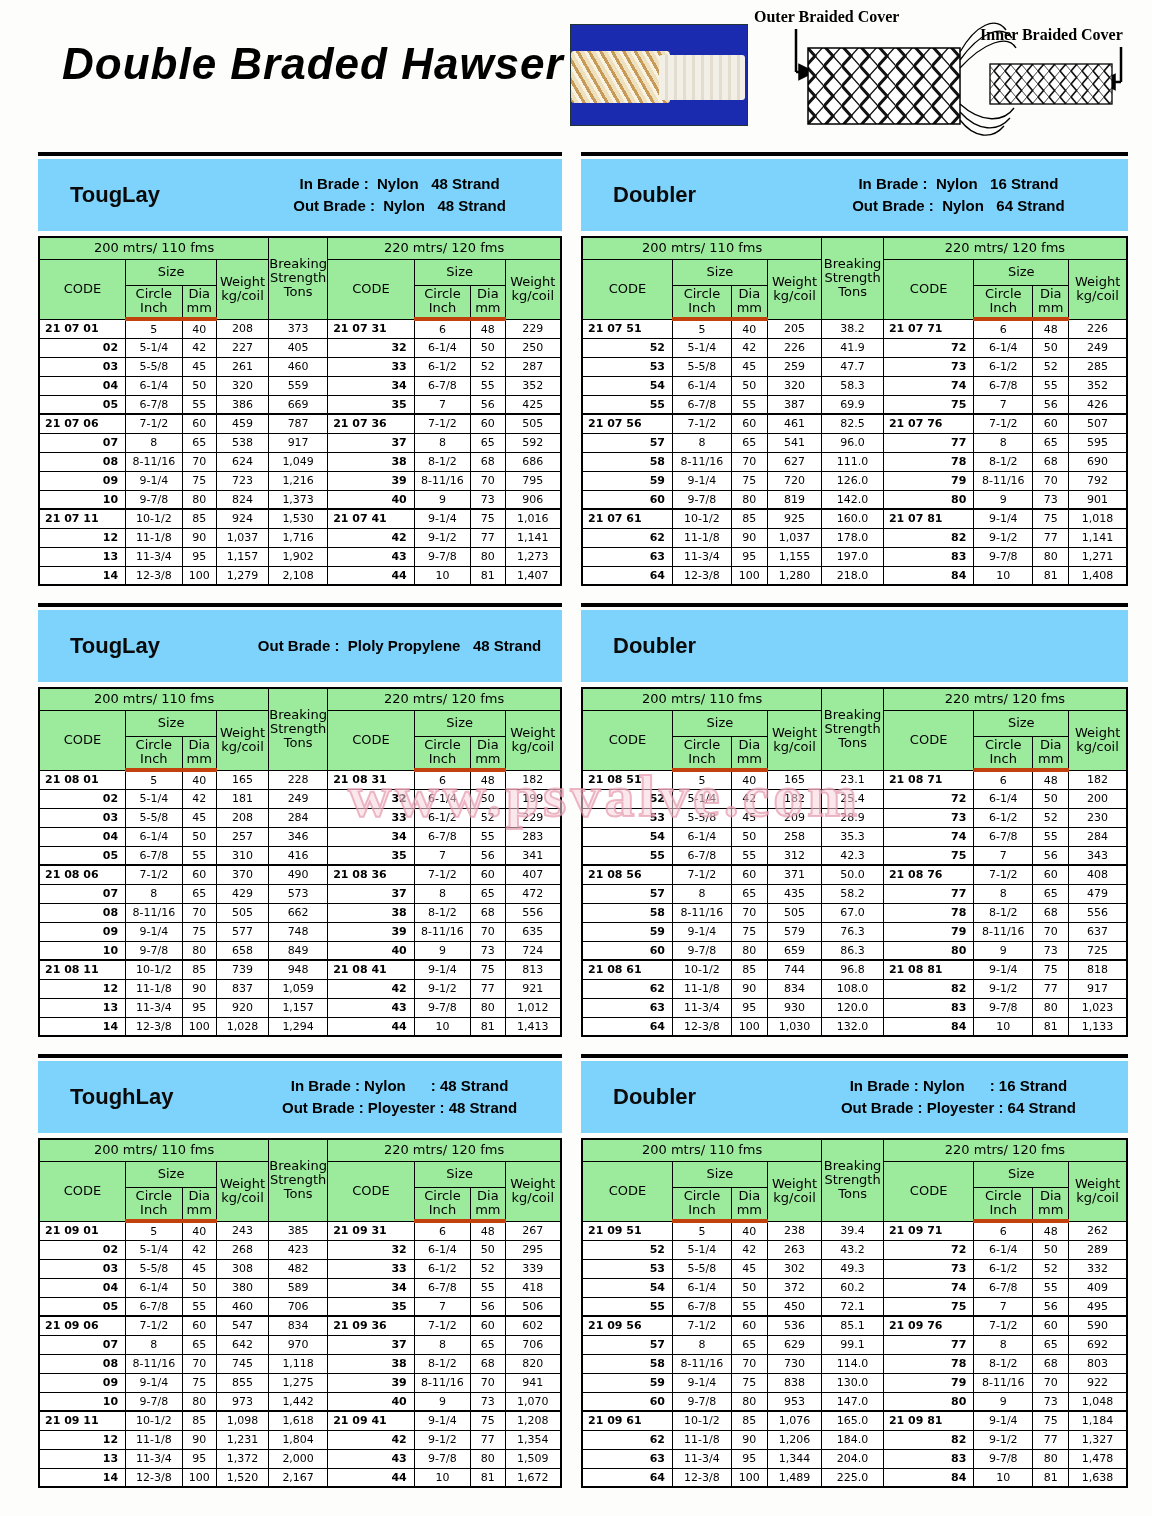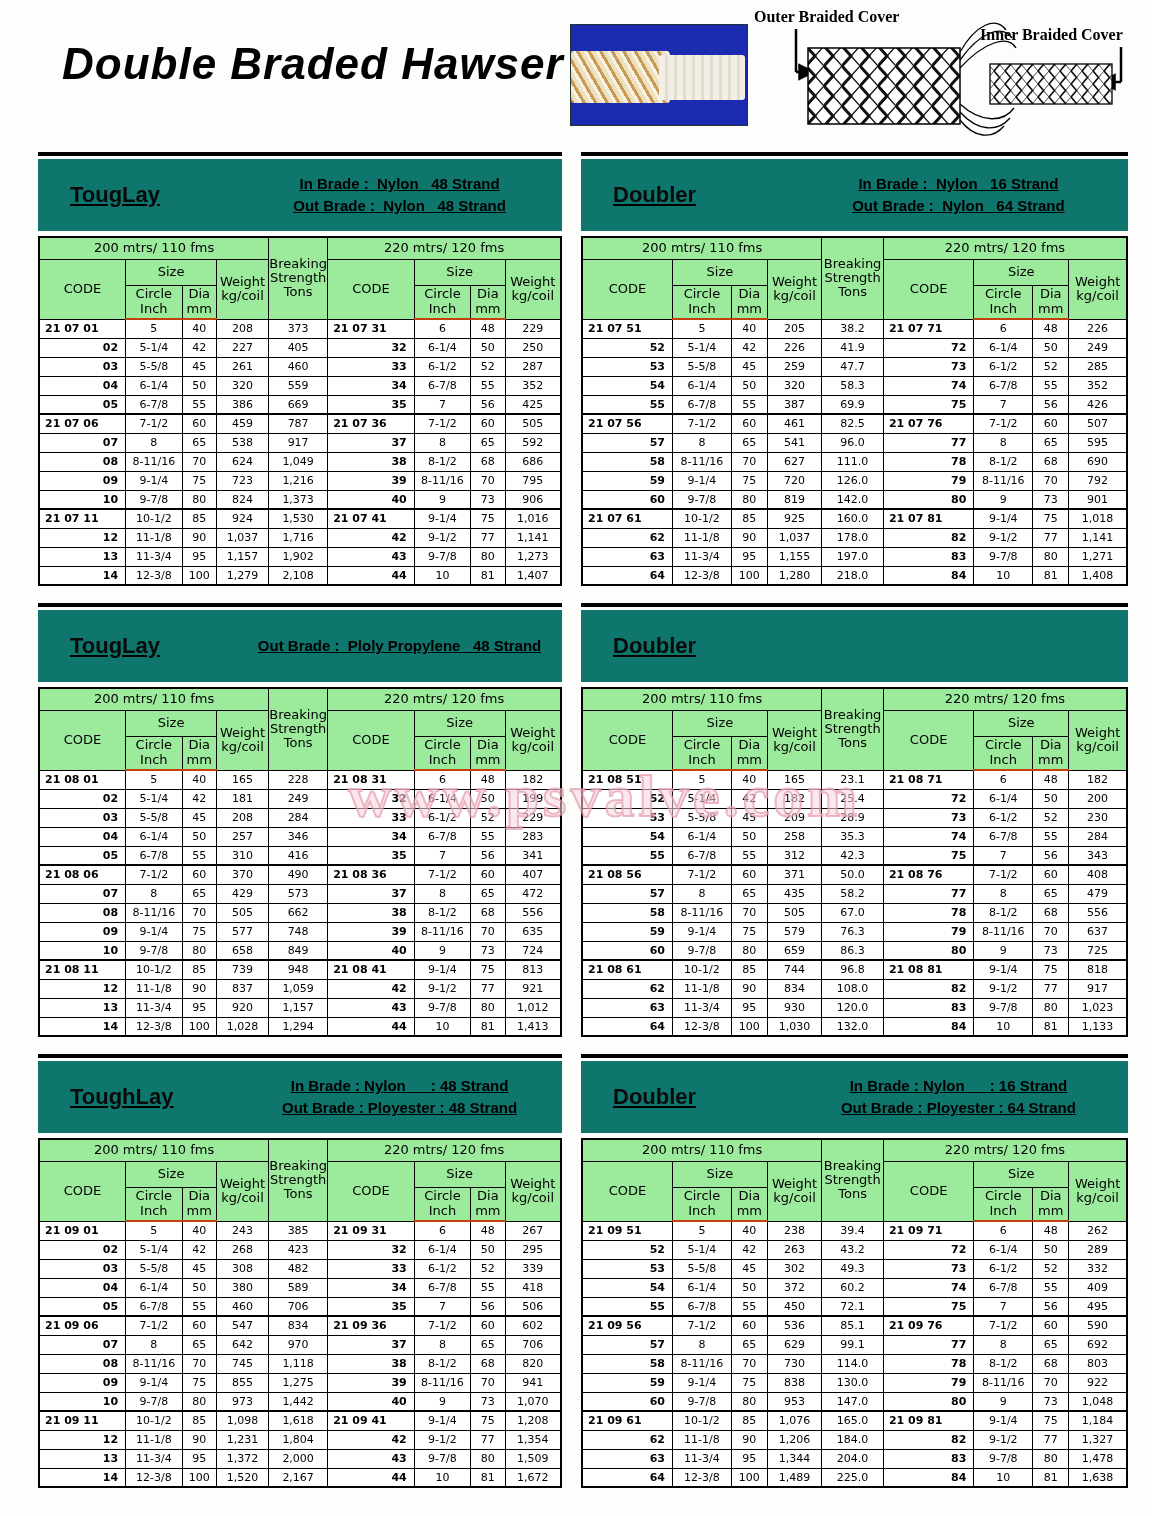--- a/index.html
+++ b/index.html
@@ -30,7 +30,7 @@
   .tables-grid { position:absolute; left:38px; top:152px; width:1090px;
     display:grid; grid-template-columns:524px 547px; column-gap:19px; row-gap:17px; }
   .table-block { border-top:4px solid #000; }
-  .band { margin-top:3px; background:#0f766e; height:72px; display:flex; align-items:center;text-decoration:underline; }
+  .band { margin-top:3px; background:#7dd3fc; height:72px; display:flex; align-items:center; }
   .band-title { width:38%; padding-left:32px; font-family:"Liberation Sans", sans-serif;
     font-size:22px; font-weight:bold; color:#0a0a0a; }
   .brades { width:62%; text-align:center; }

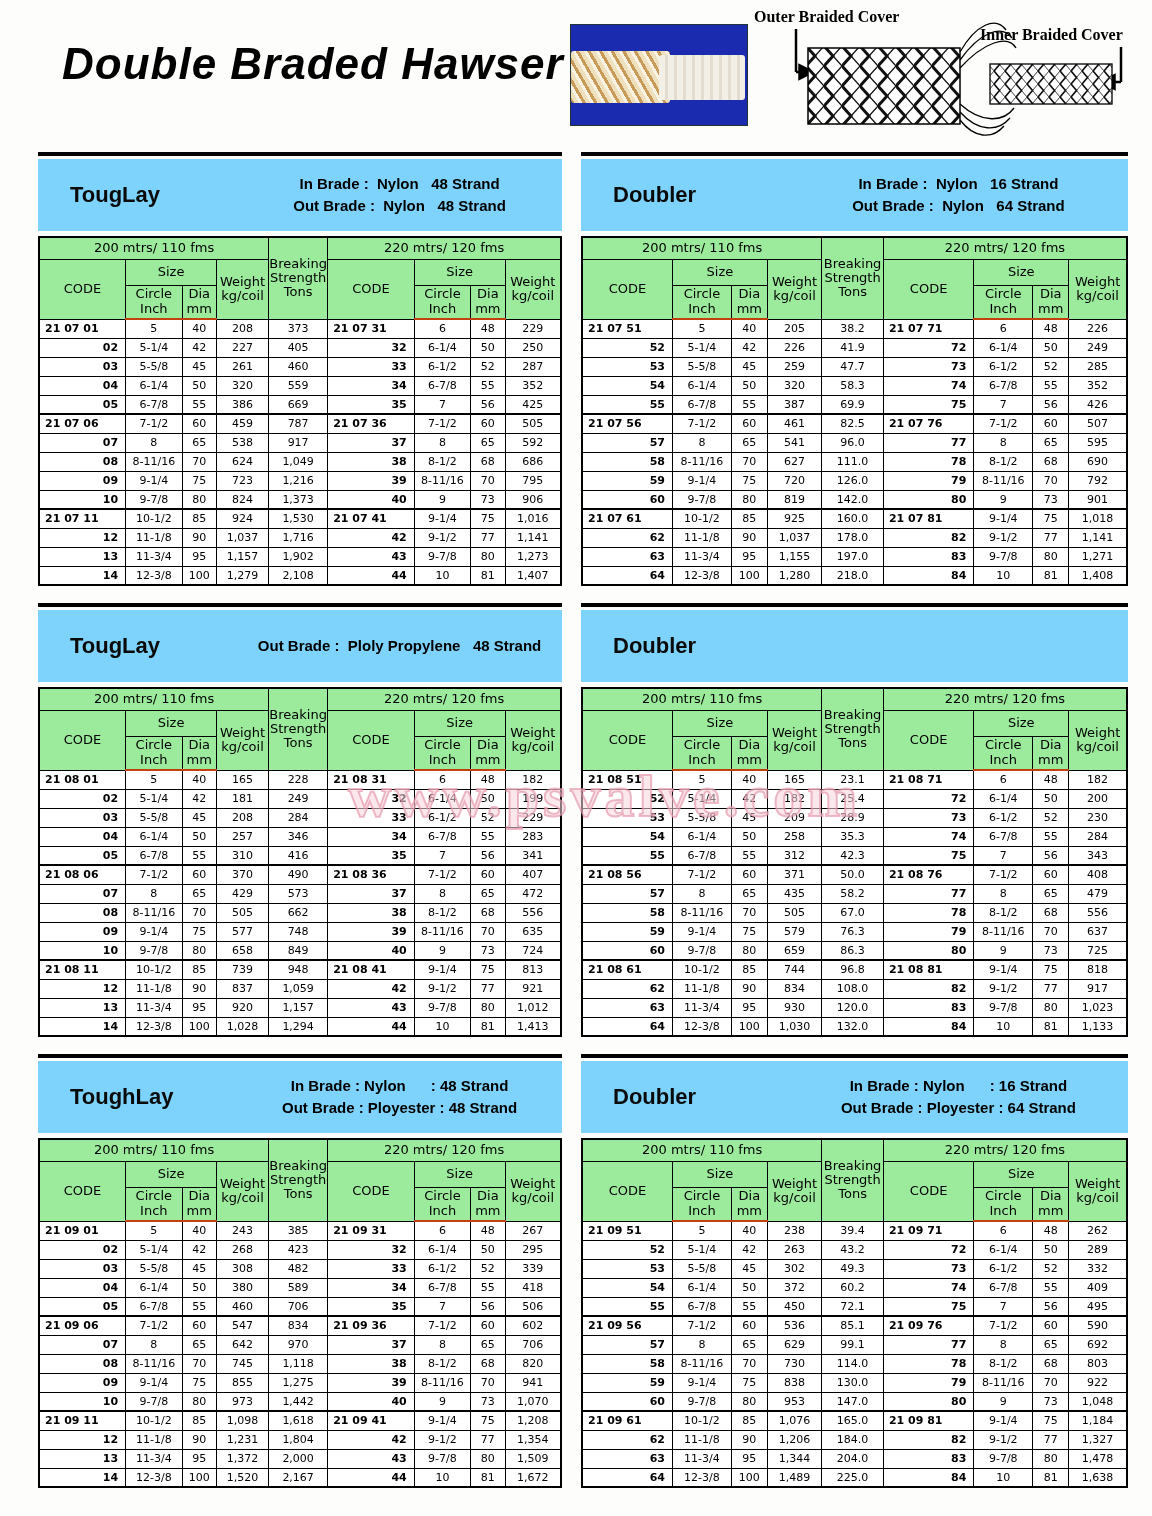--- a/index.html
+++ b/index.html
@@ -45,7 +45,7 @@
   th.hsize { height:26px; }
   th.sub { height:34px; }
   th.bcol, td.bcol { border-left:2px solid #000; border-right:2px solid #000; }
-  table.spec thead tr:last-child th { border-bottom:2px solid #c2410c; }
+  table.spec thead tr:last-child th { border-bottom:4px solid #c2410c; }
   th.bcol { border-bottom:2px solid #000; }
   table.spec tbody td { height:19px; font-size:11px; padding:0 2px; background:#fff; }
   td.code { background:#c6f6f3; font-weight:bold; font-size:13px;

